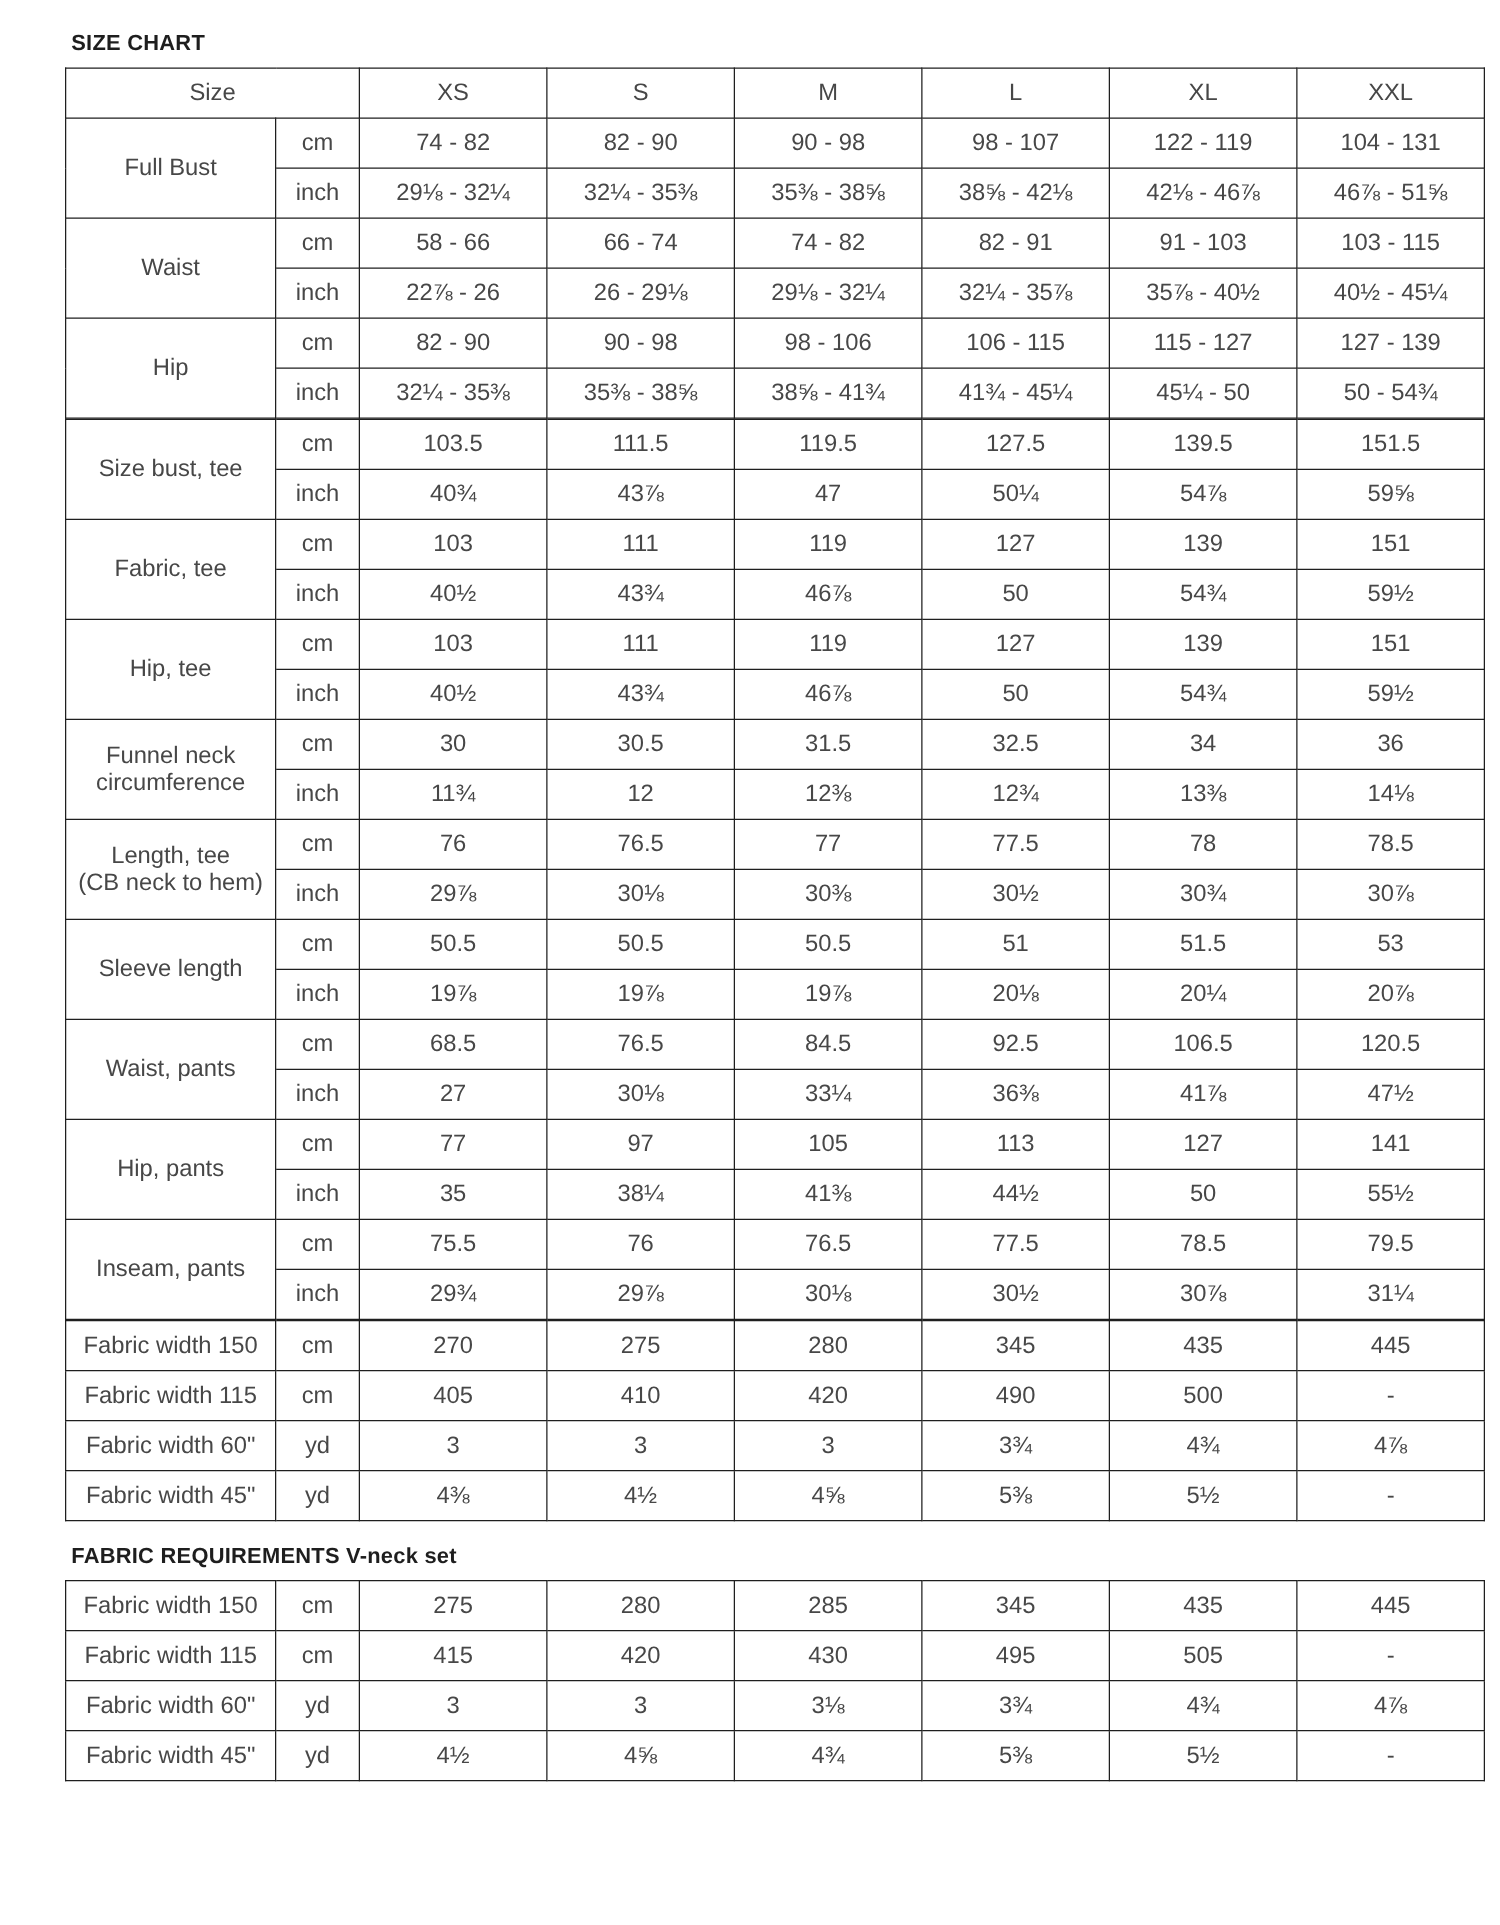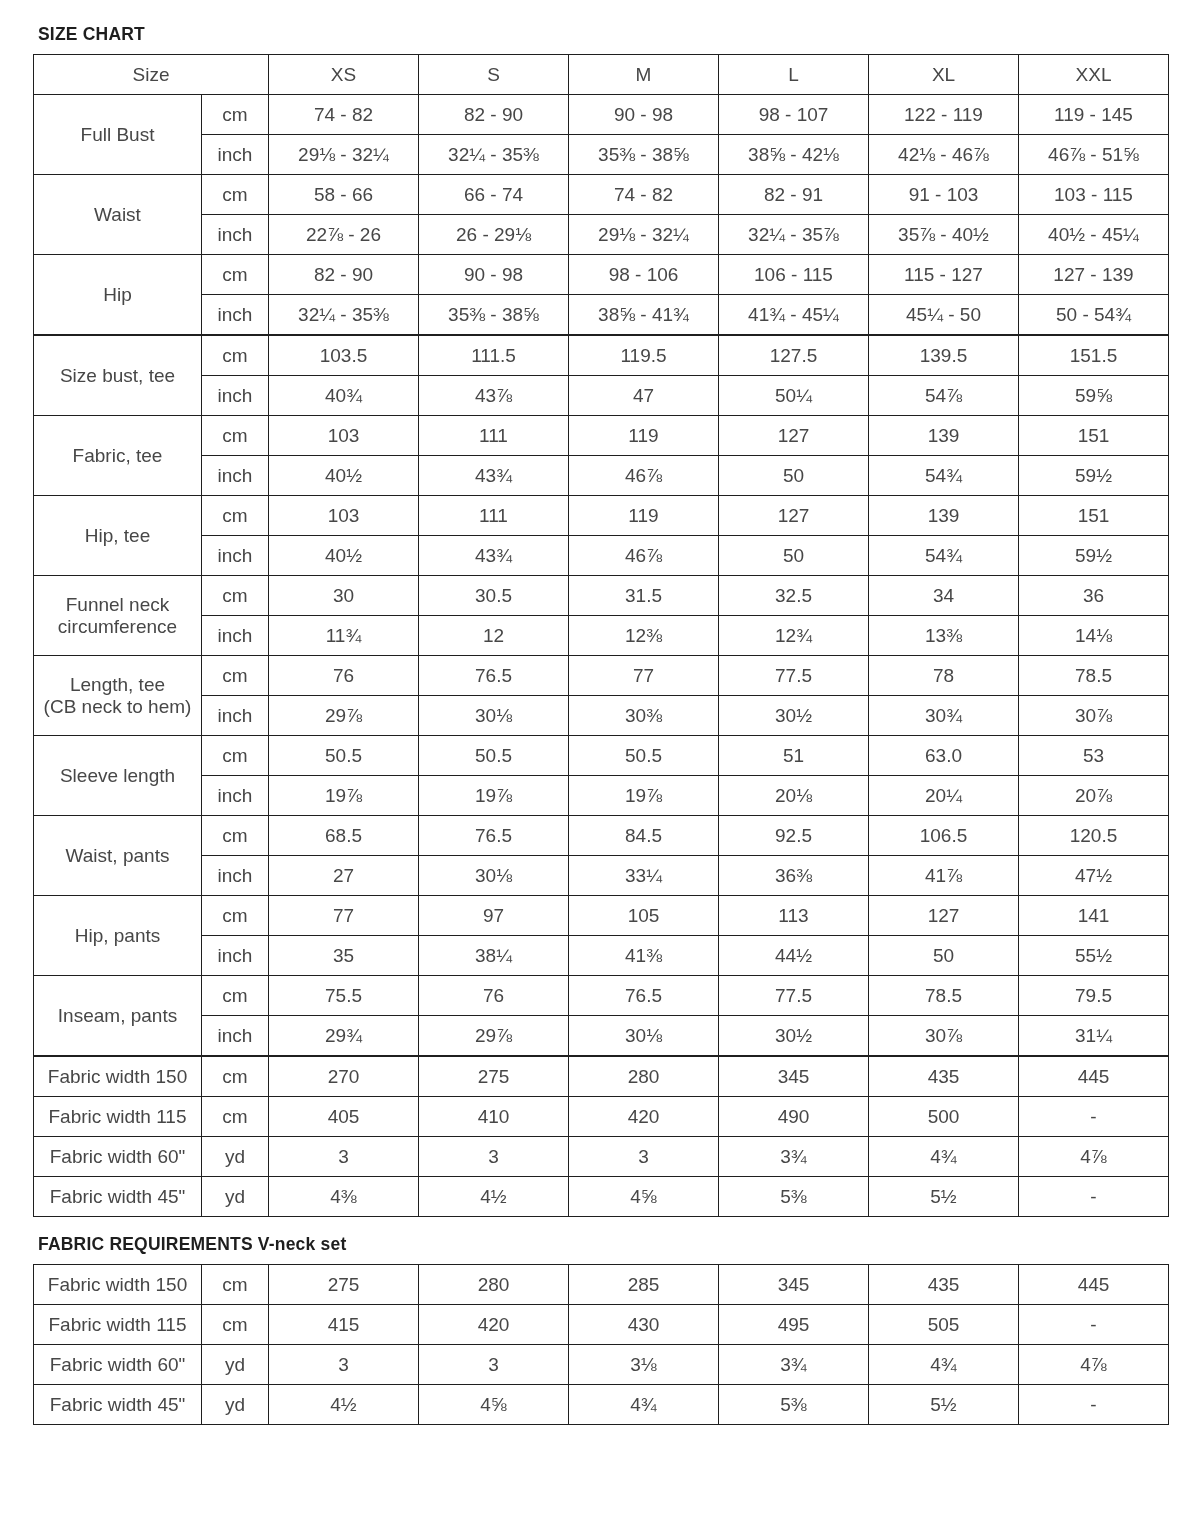--- a/index.html
+++ b/index.html
@@ -11,7 +11,7 @@
     font-family: "Liberation Sans", "DejaVu Sans", sans-serif;
     color: #454545;
   }
-  .page { padding: 24px 32px 0 33px; }
+  .page { padding: 24px 32px 0 52px; }
   .section-title {
     font-size: 17.5px;
     font-weight: 700;

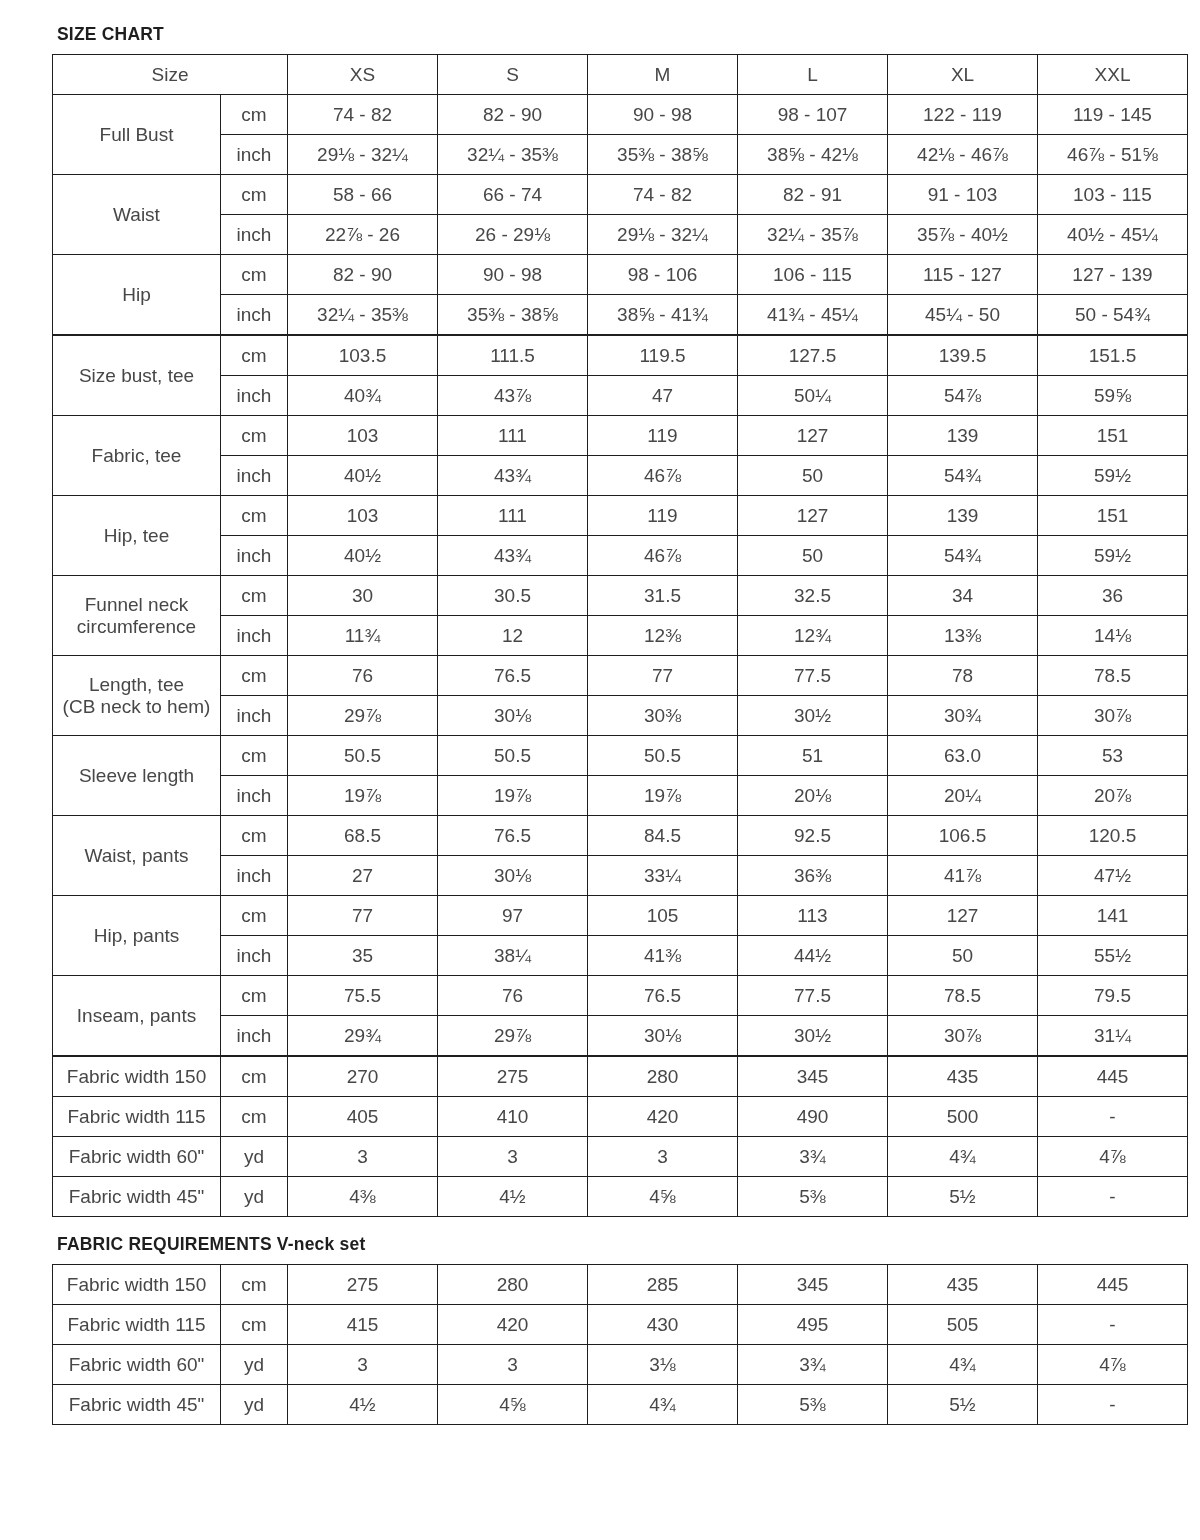--- a/index.html
+++ b/index.html
@@ -75,7 +75,7 @@
           <td>90 - 98</td>
           <td>98 - 107</td>
           <td>122 - 119</td>
-          <td>119 - 145</td>
+          <td>104 - 131</td>
         </tr>
         <tr>
           <td>inch</td>

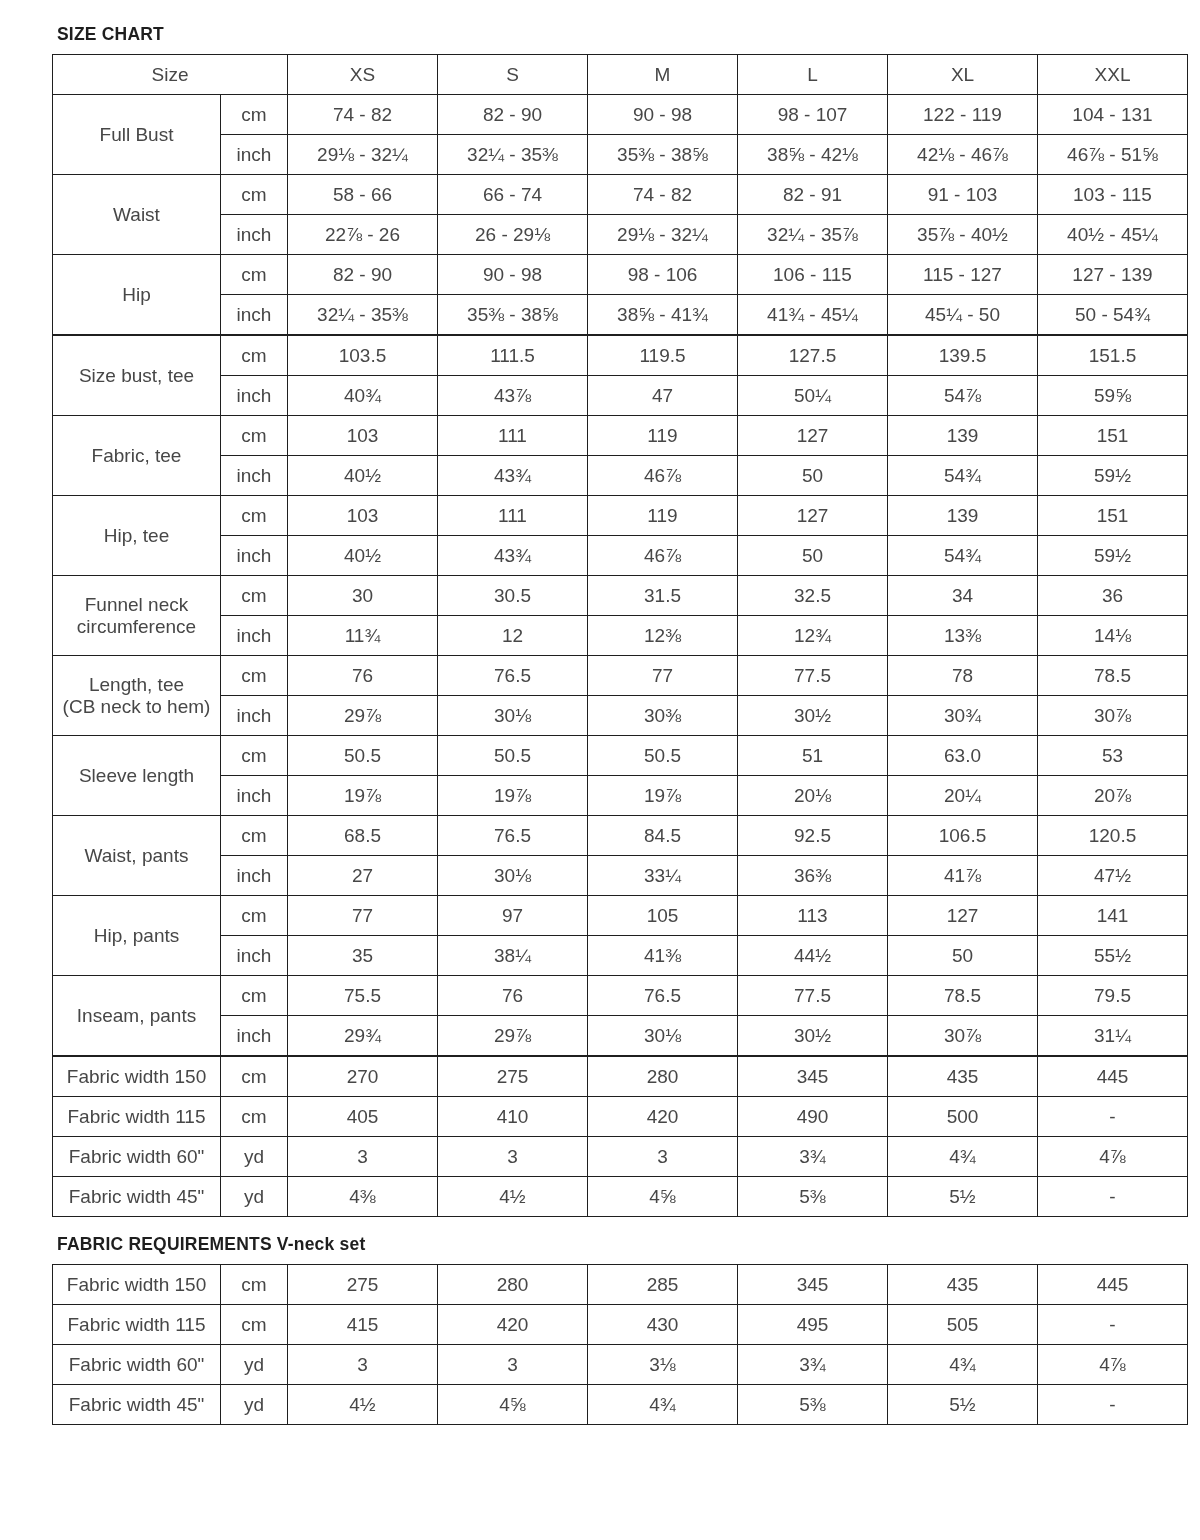--- a/index.html
+++ b/index.html
@@ -261,7 +261,7 @@
           <td>50.5</td>
           <td>50.5</td>
           <td>51</td>
-          <td>63.0</td>
+          <td>51.5</td>
           <td>53</td>
         </tr>
         <tr>

